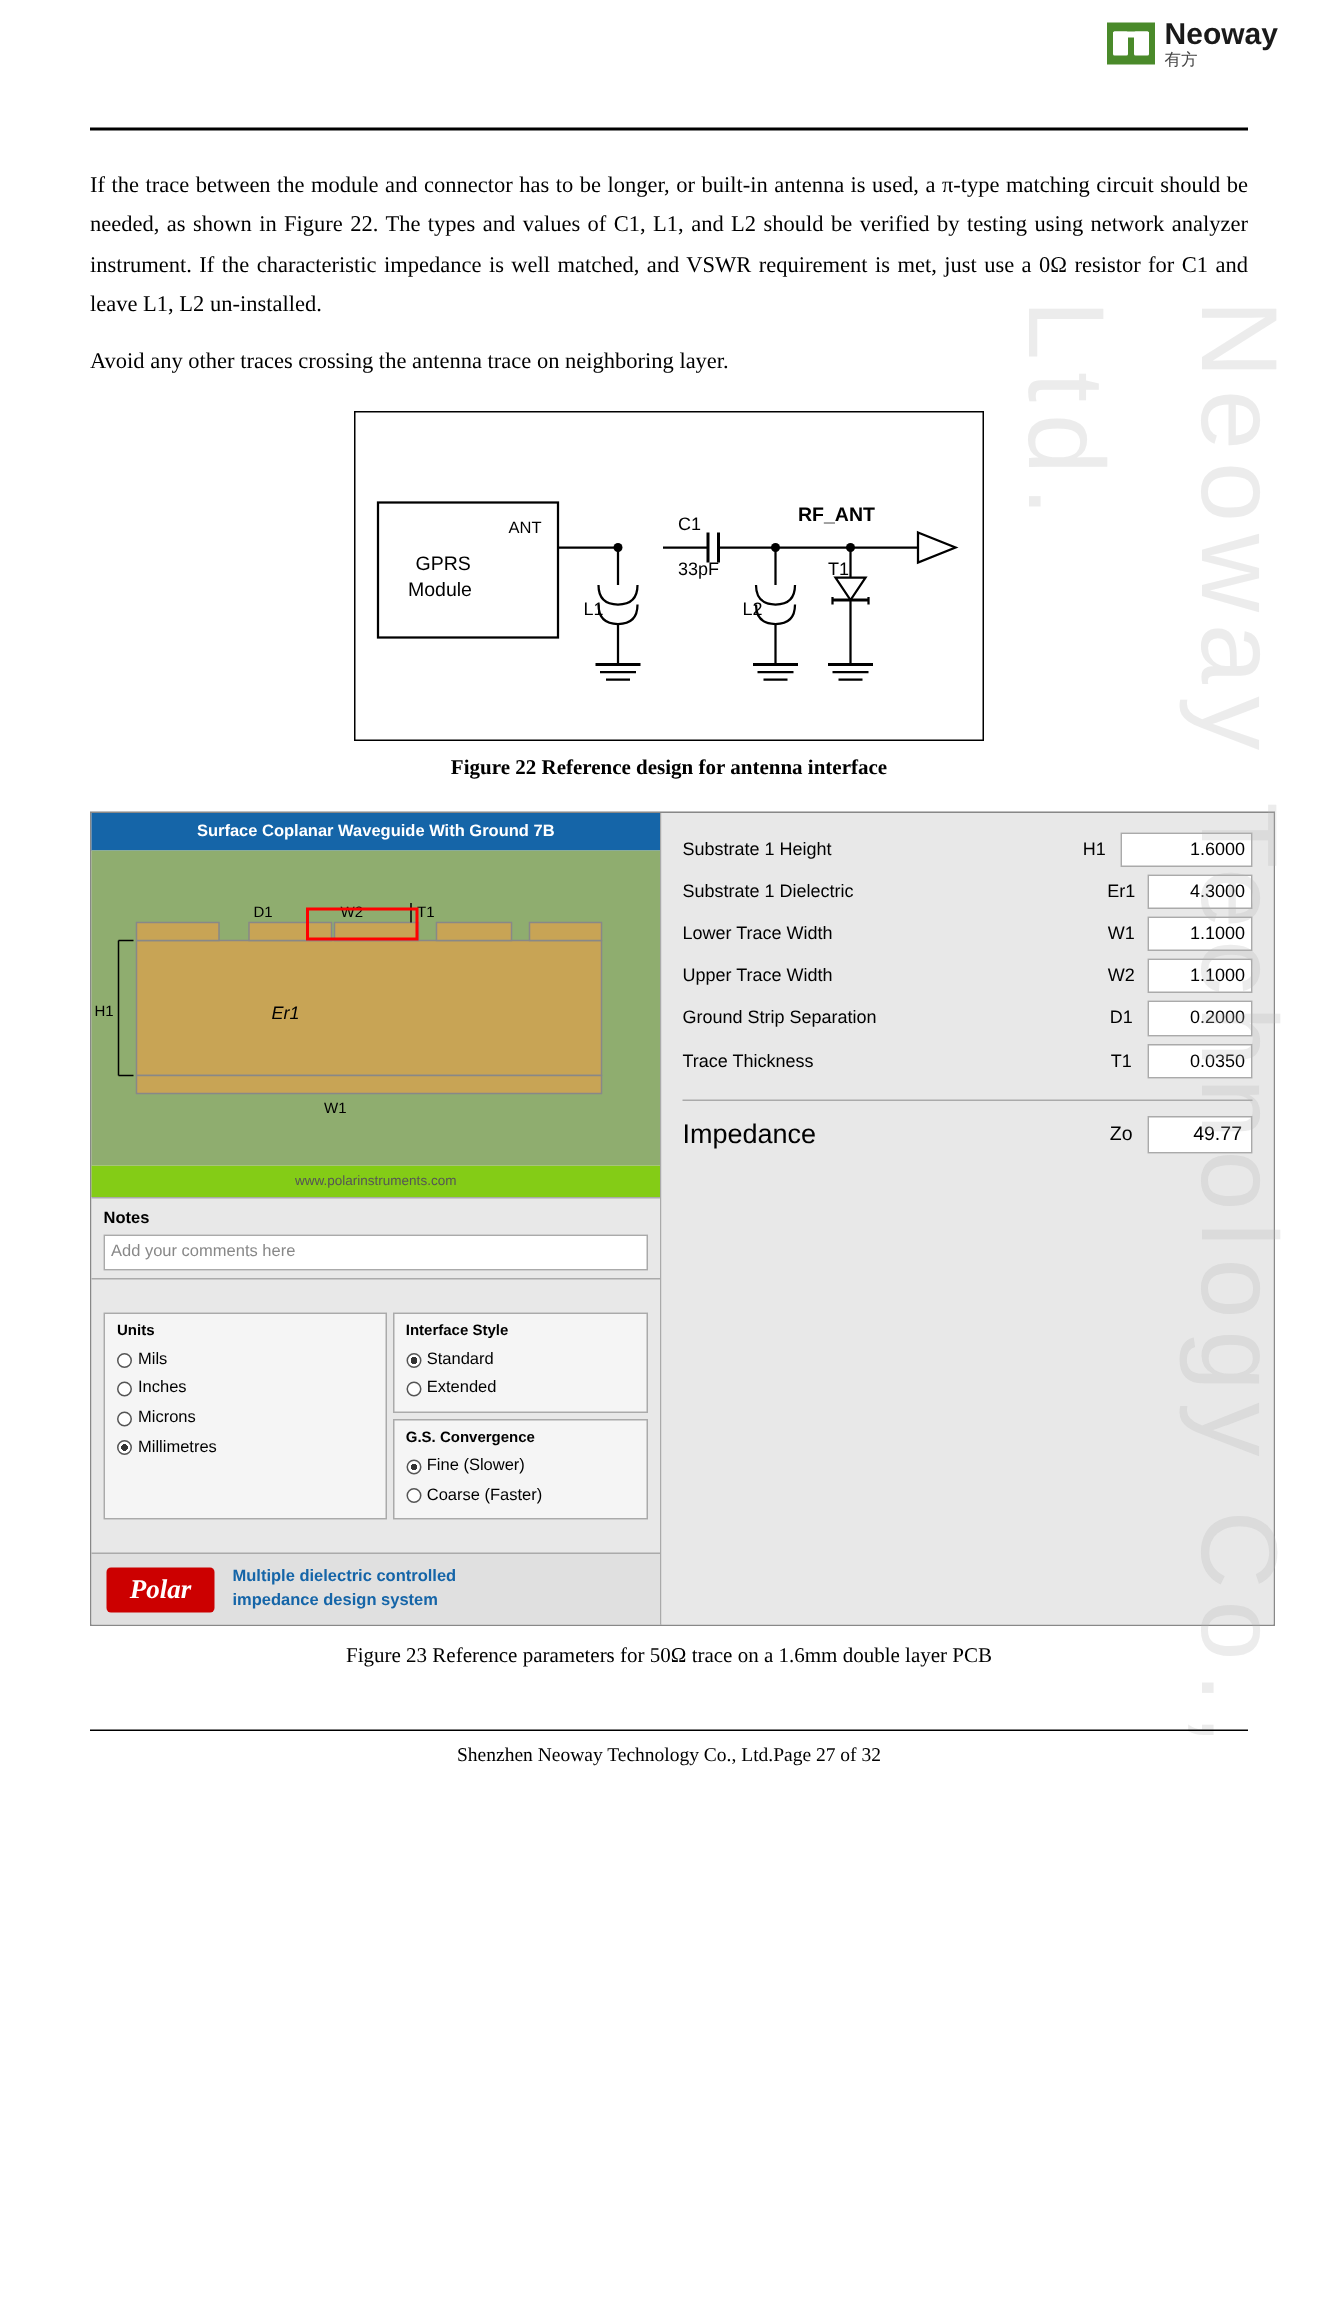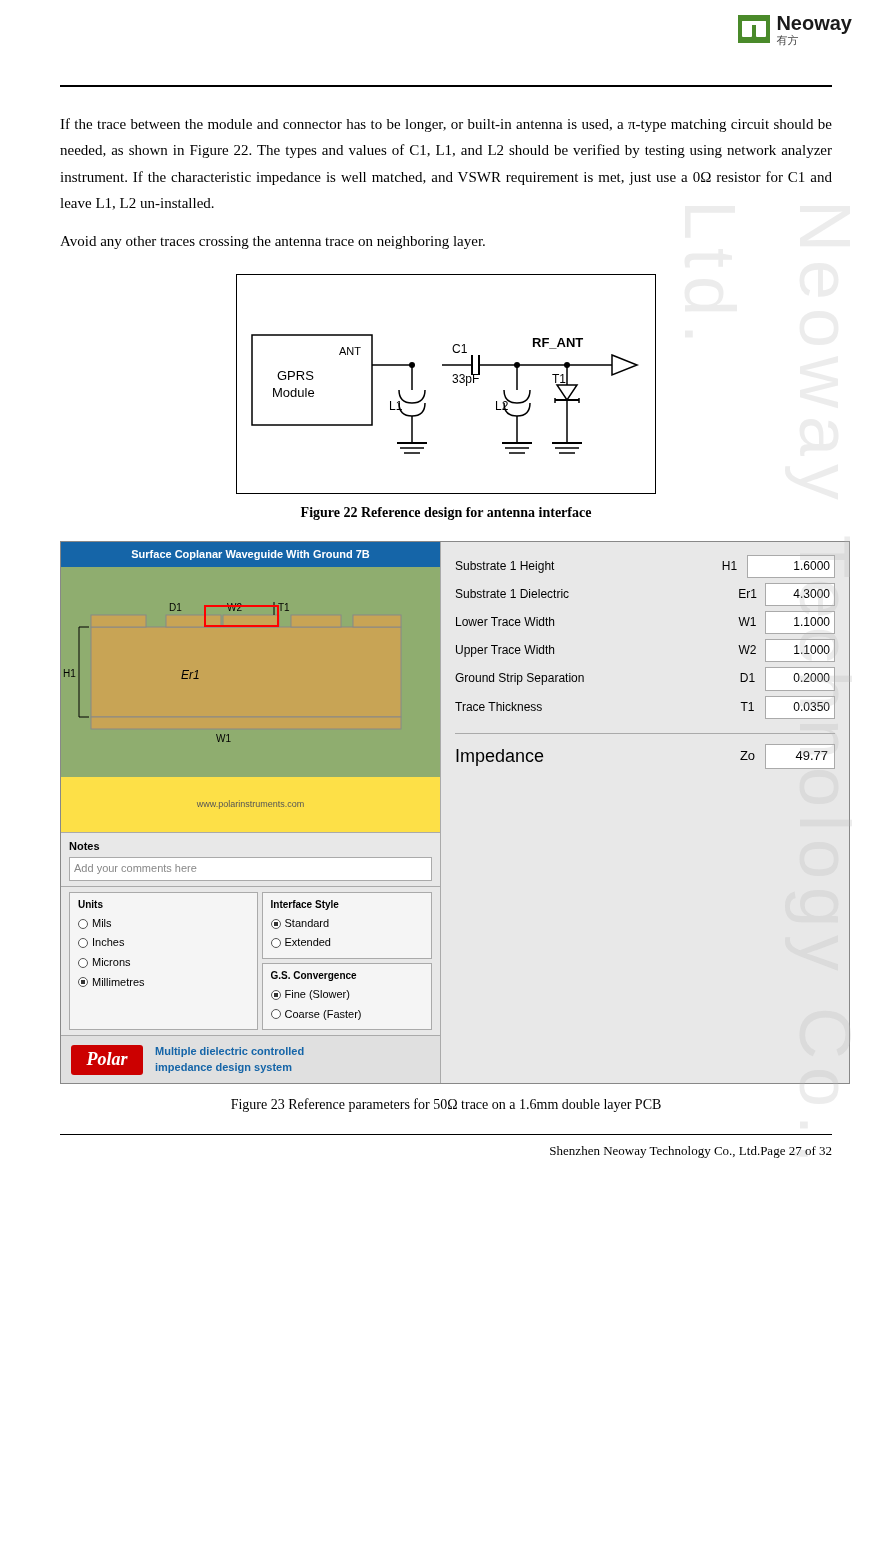--- a/index.html
+++ b/index.html
@@ -225,7 +225,7 @@
           
           <div style="position:absolute; left:143px; top:38px; width:75px; height:22px; border:2px solid red;"></div>
         </div>
-        <div style="font-size:9px; color:#555; text-align:center; padding:20px; background:#fde047;">www.polarinstruments.com</div>
+        <div style="font-size:9px; color:#555; text-align:center; padding:3px; background:#84cc16;">www.polarinstruments.com</div>
 
         <div style="background:#e8e8e8; padding:5px 8px; border-top:1px solid #aaa;">
           <div style="font-weight:bold; font-size:11px;">Notes</div>

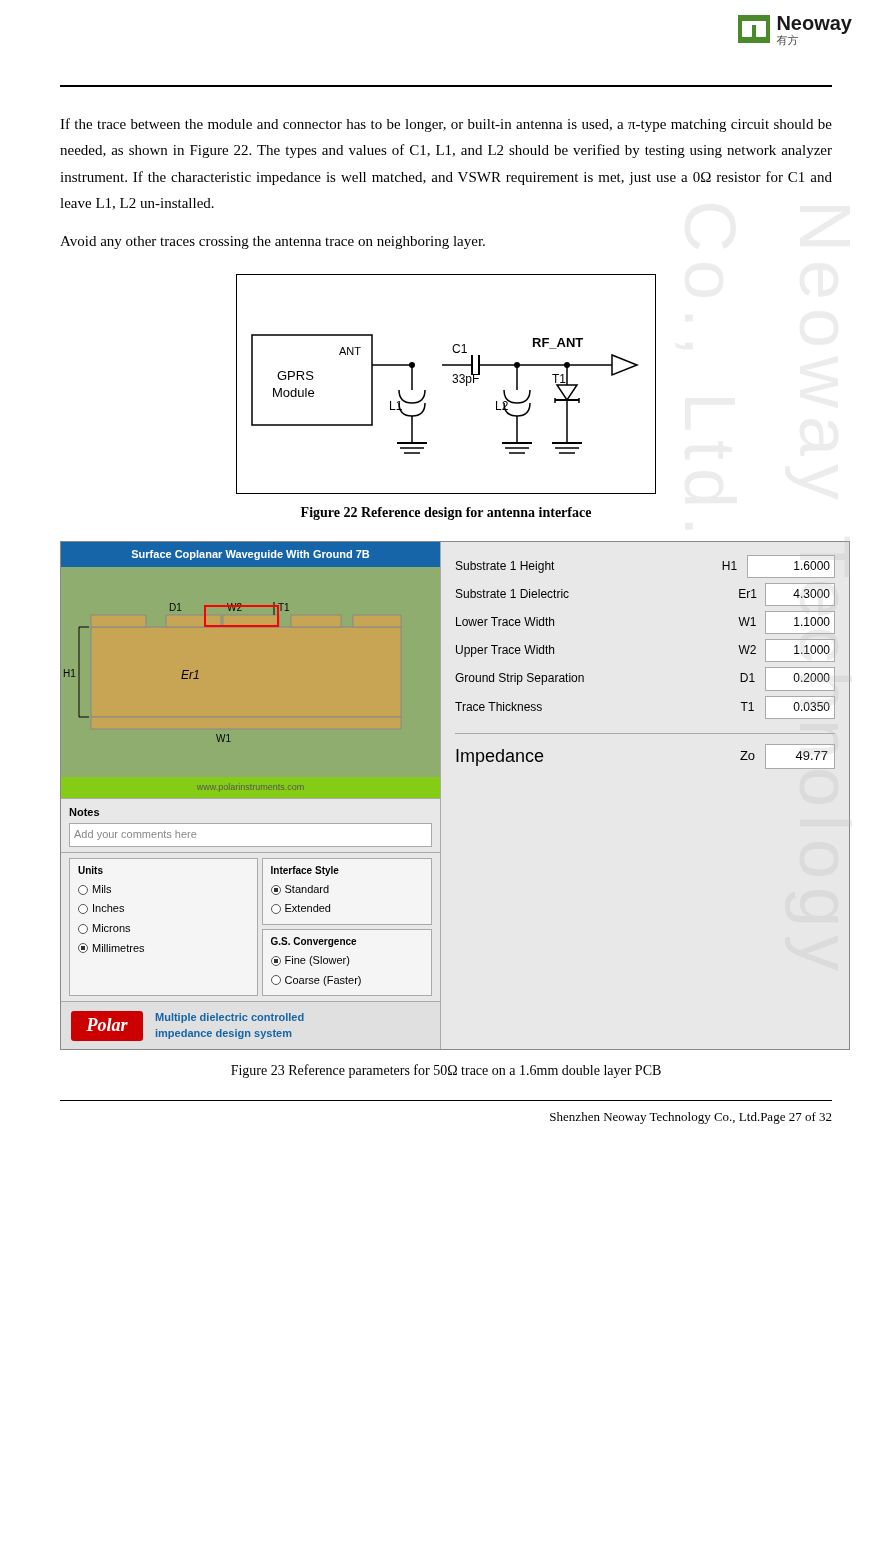--- a/index.html
+++ b/index.html
@@ -232,7 +232,7 @@
           <div style="background:#fff; border:1px solid #aaa; font-size:11px; padding:2px 4px; margin-top:2px; color:#888;">Add your comments here</div>
         </div>
 
-        <div style="display:flex; gap:4px; padding:5px 8px; background:#e8e8e8; border-top:1px solid #aaa;">
+        <div style="display:flex; gap:4px; padding:22px 8px; background:#e8e8e8; border-top:1px solid #aaa;">
 
           <div style="border:1px solid #aaa; padding:4px 8px; flex:1; background:#f5f5f5;">
             <div style="font-weight:bold; font-size:10px; margin-bottom:2px;">Units</div>

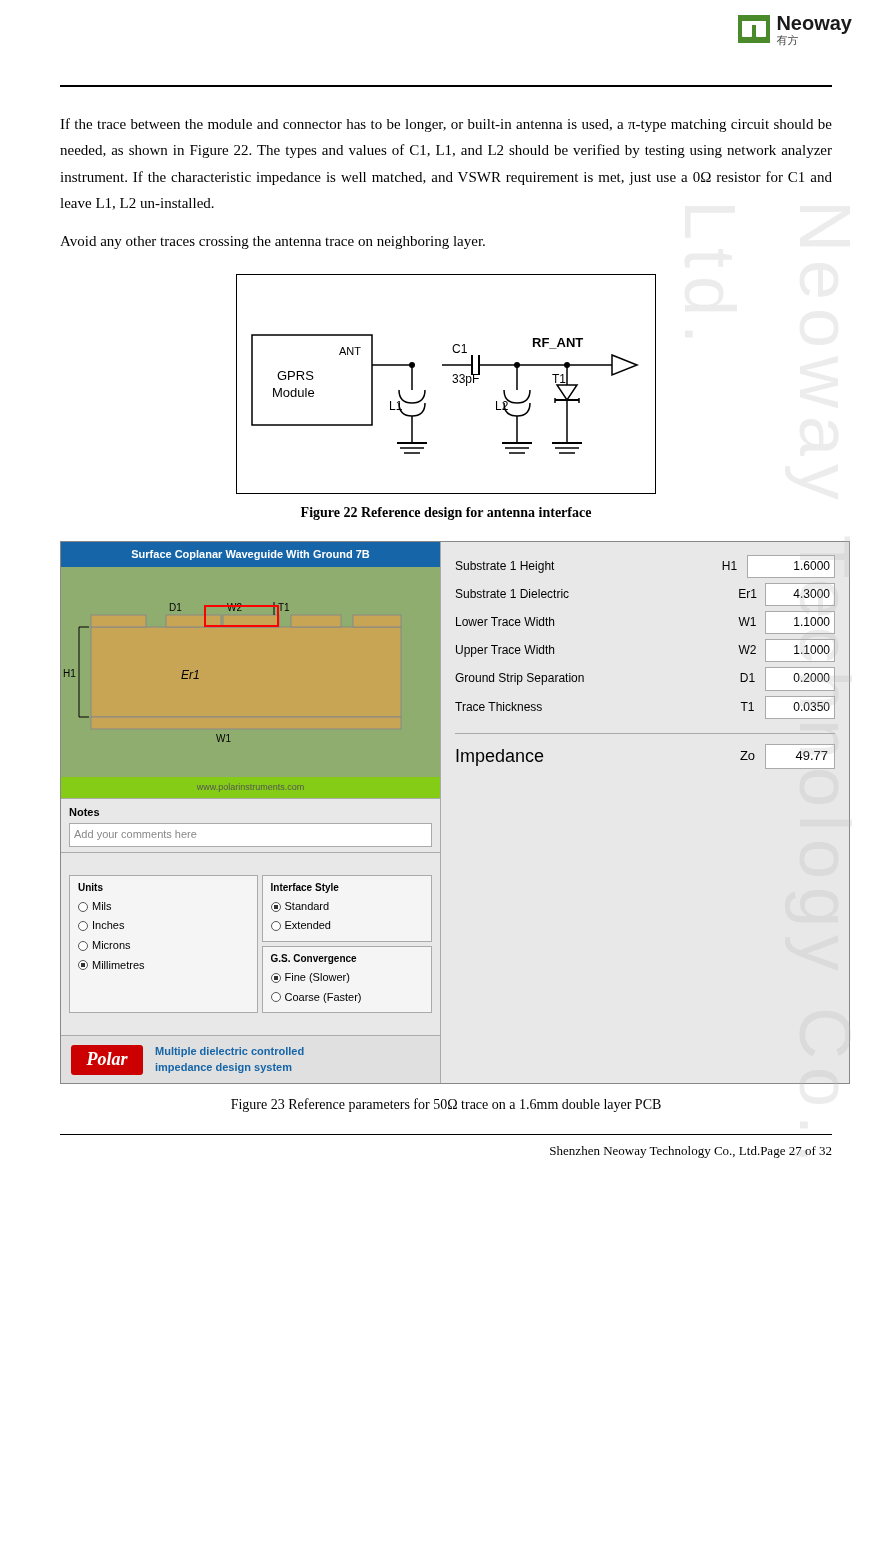--- a/index.html
+++ b/index.html
@@ -54,13 +54,13 @@
     }
     .page-footer {
       position: absolute;
-      bottom: 35px;
+      bottom: 16px;
       left: 60px;
       right: 60px;
       border-top: 1px solid #000;
       padding-top: 6px;
       display: flex;
-      justify-content: flex-end;
+      justify-content: center;
       font-size: 13px;
     }
     

